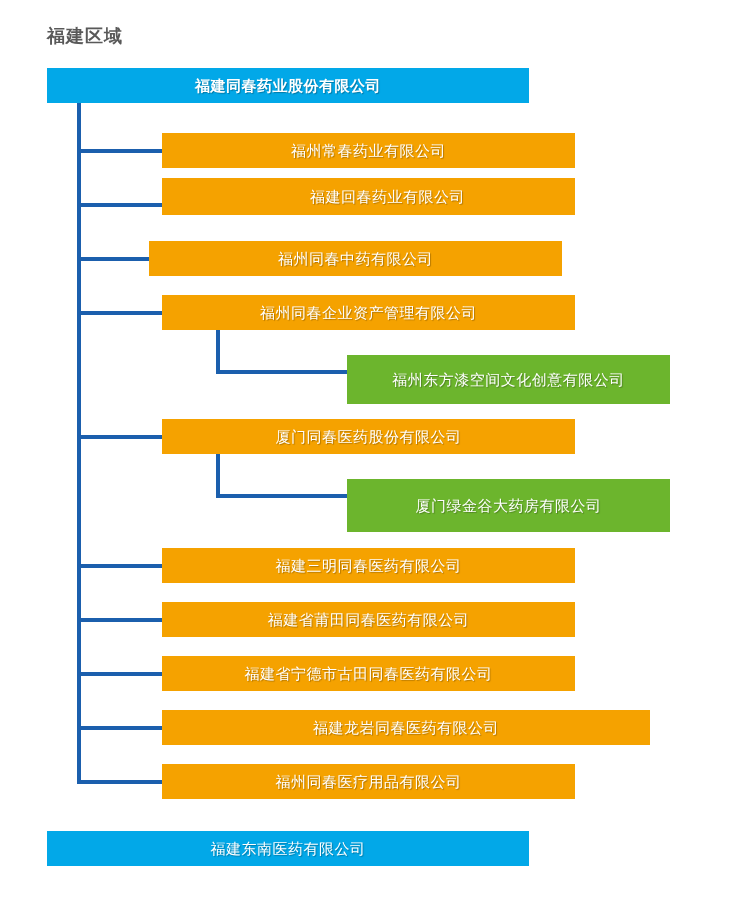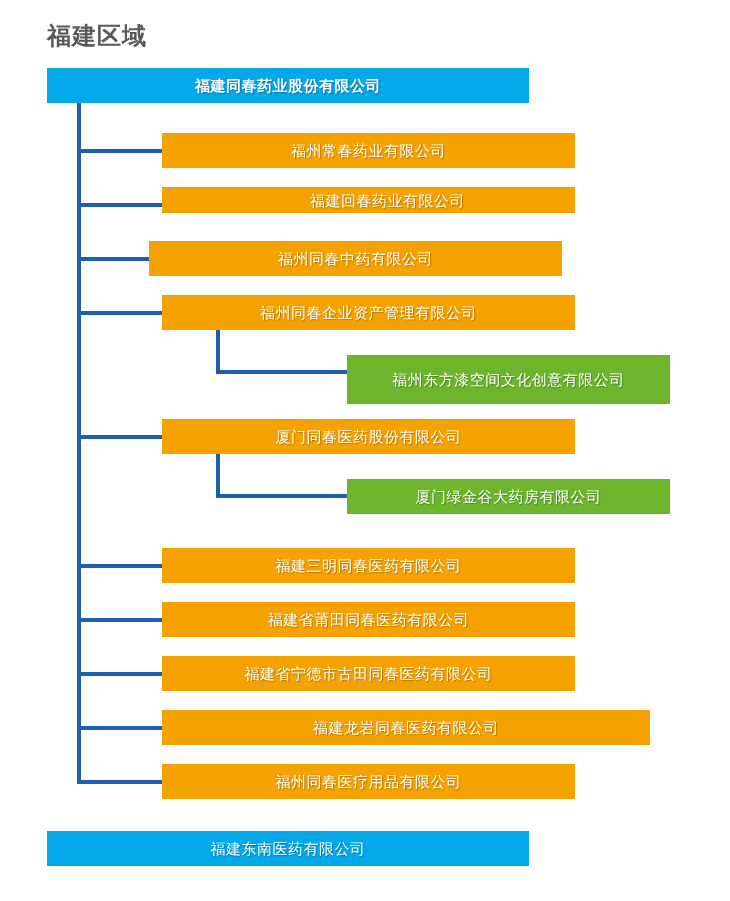--- a/index.html
+++ b/index.html
@@ -24,7 +24,7 @@
     position: absolute;
     left: 47px;
     top: 24px;
-    font-size: 24px;
+    font-size: 18px;
     font-weight: bold;
     color: #595959;
     letter-spacing: 1px;

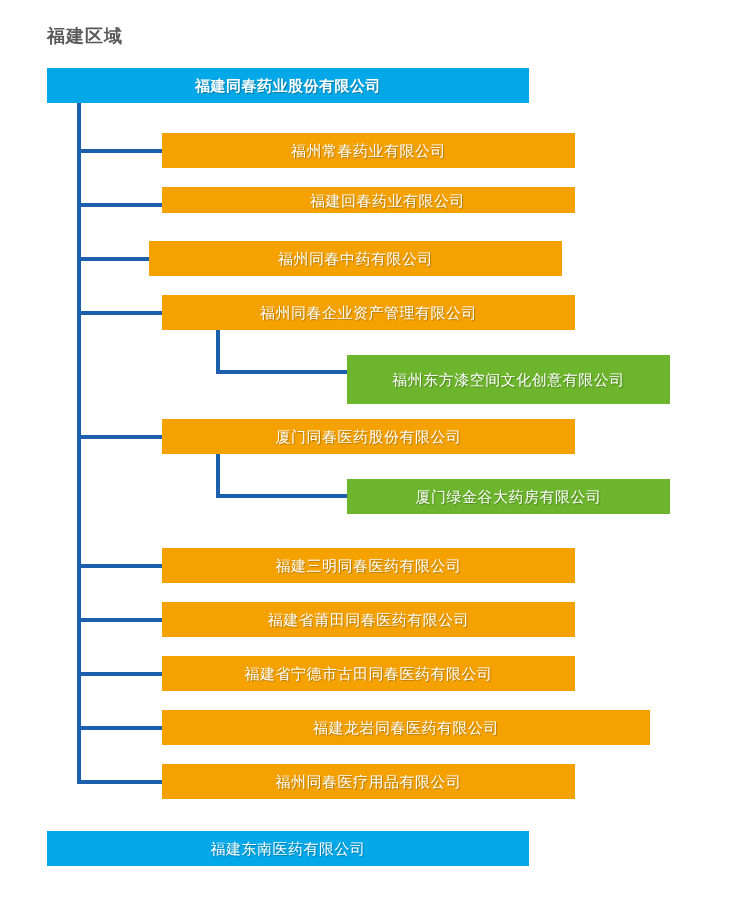--- a/index.html
+++ b/index.html
@@ -77,7 +77,7 @@
   <div class="node level-child" style="left:162px; top:133px; width:413px; height:35px;">福州常春药业有限公司</div>
 
   <div class="connector" style="left:77px; top:203px; width:85px; height:4px;"></div>
-  <div class="node level-child" style="left:162px; top:187px; width:413px; height:26px;padding-left:38px;">福建回春药业有限公司</div>
+  <div class="node level-child" style="left:162px; top:178px; width:413px; height:37px;padding-left:38px;">福建回春药业有限公司</div>
 
   <div class="connector" style="left:77px; top:257px; width:85px; height:4px;"></div>
   <div class="node level-child" style="left:149px; top:241px; width:413px; height:35px;">福州同春中药有限公司</div>

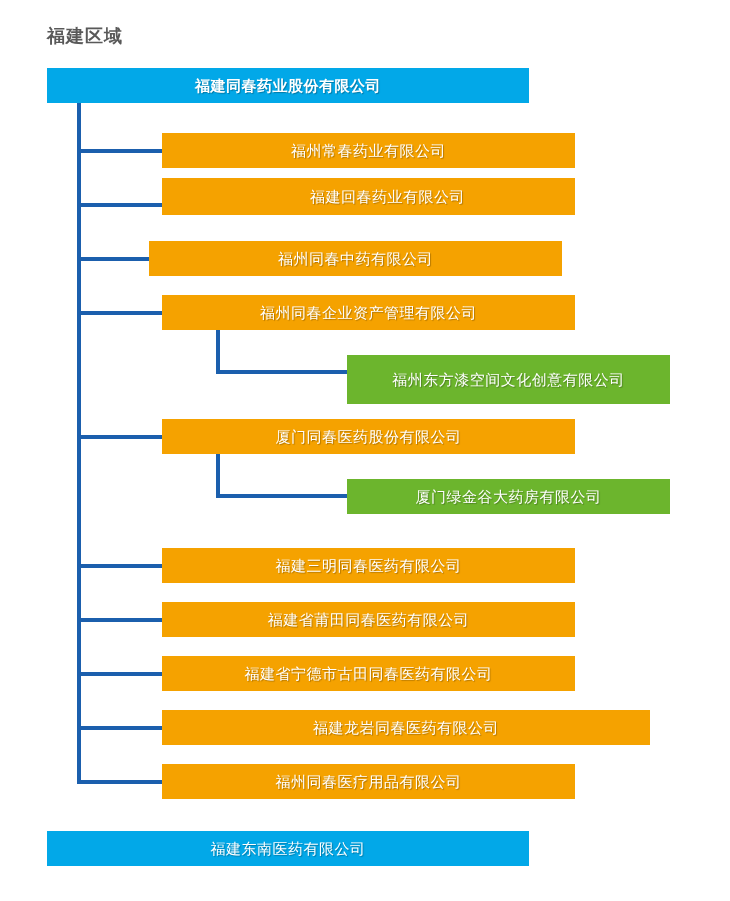--- a/index.html
+++ b/index.html
@@ -94,7 +94,7 @@
 
   <div class="connector" style="left:216px; top:454px; width:4px; height:44px;"></div>
   <div class="connector" style="left:216px; top:494px; width:135px; height:4px;"></div>
-  <div class="node level-grandchild" style="left:347px; top:479px; width:323px; height:35px;">厦门绿金谷大药房有限公司</div>
+  <div class="node level-grandchild" style="left:347px; top:479px; width:323px; height:53px;">厦门绿金谷大药房有限公司</div>
 
   <div class="connector" style="left:77px; top:564px; width:85px; height:4px;"></div>
   <div class="node level-child" style="left:162px; top:548px; width:413px; height:35px;">福建三明同春医药有限公司</div>

